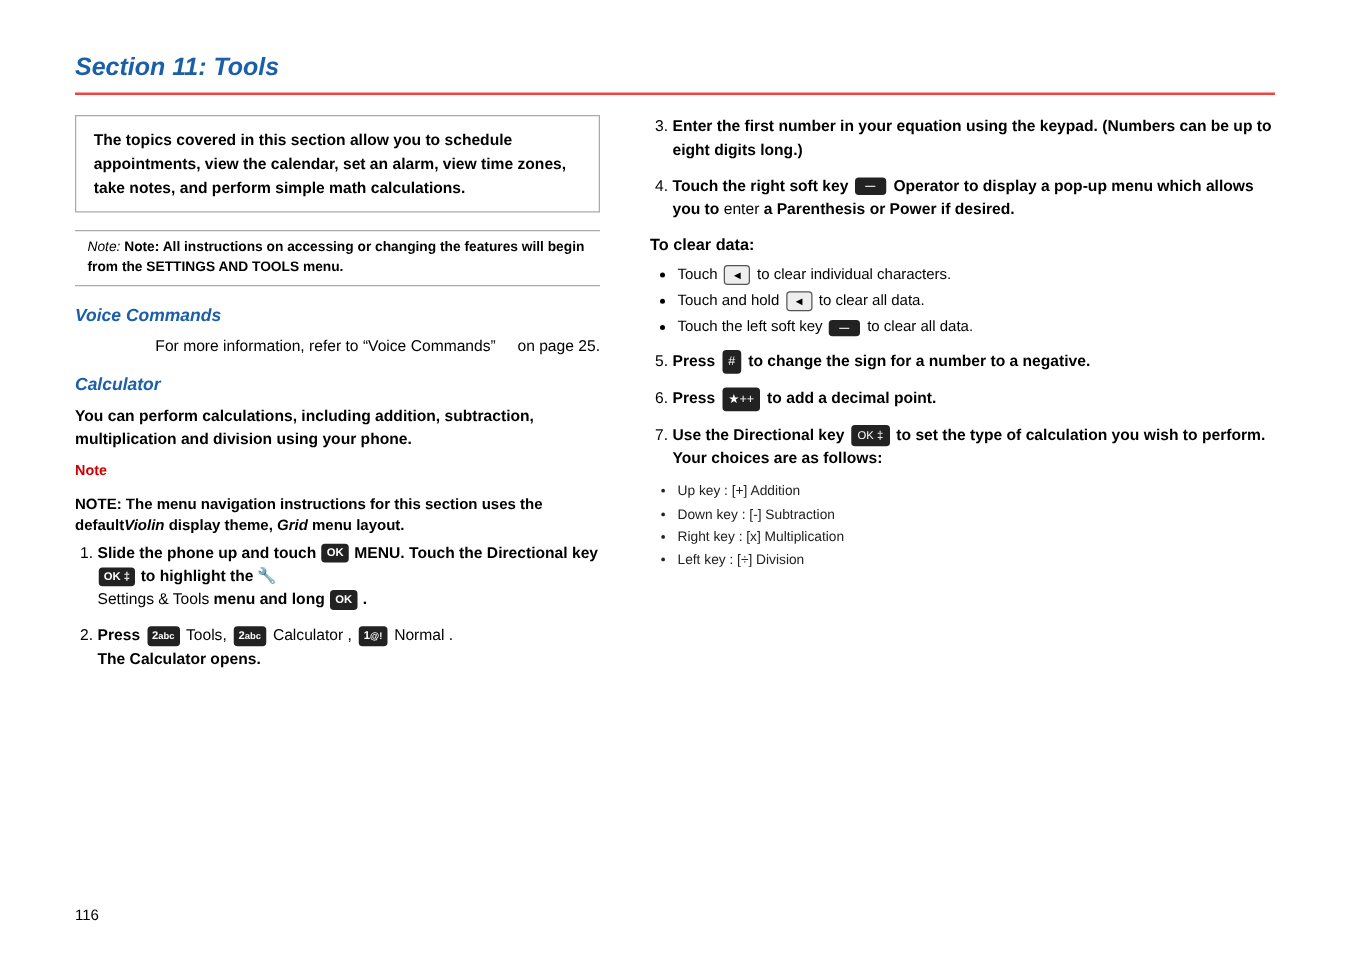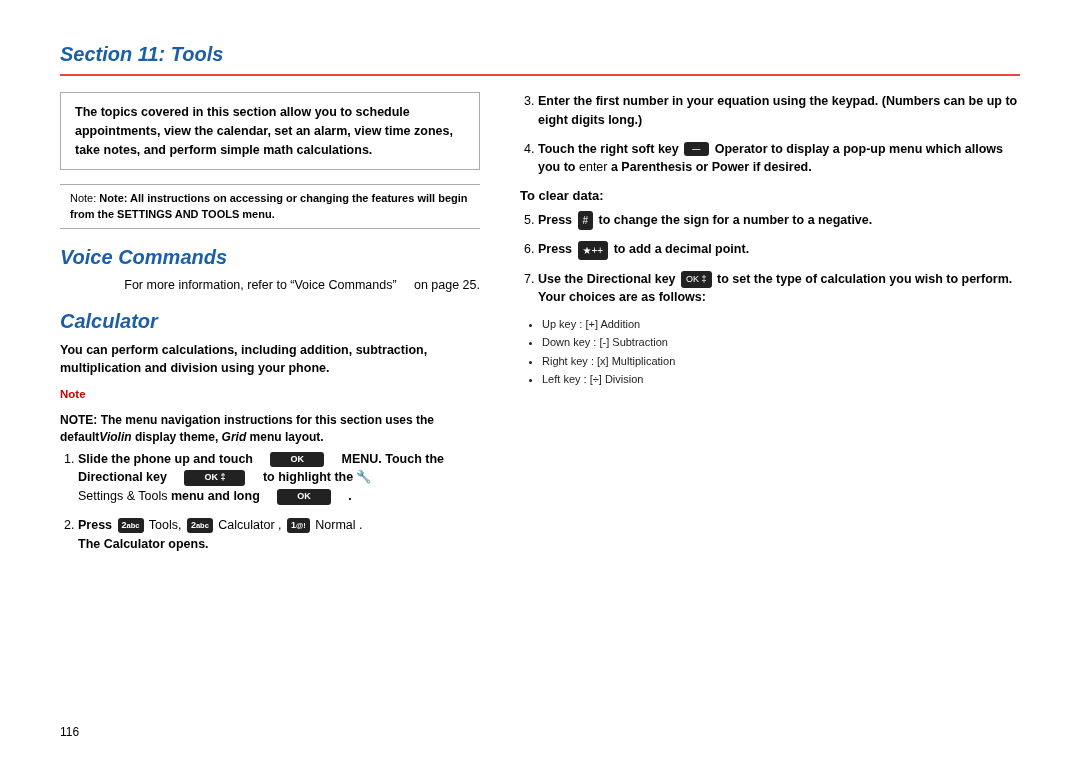--- a/index.html
+++ b/index.html
@@ -57,6 +57,7 @@
     }
     .note-box .note-label {
       font-weight: normal;
+      font-style: italic;
     }
     .note-box strong {
       font-weight: bold;

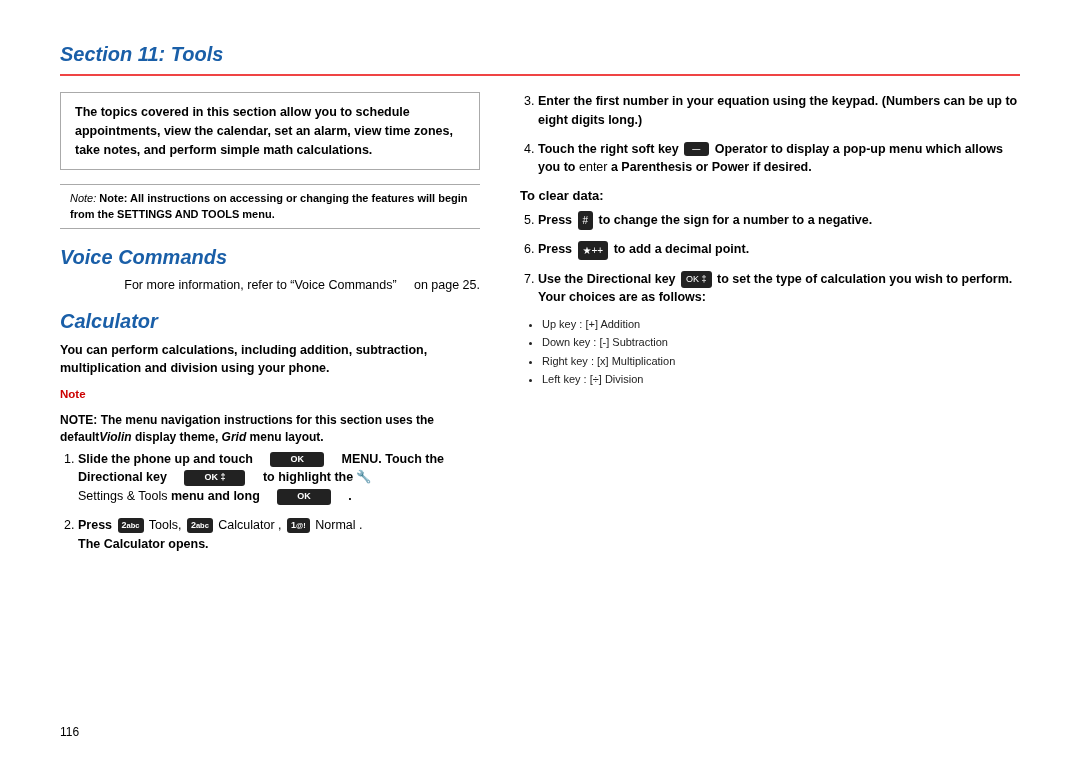--- a/index.html
+++ b/index.html
@@ -297,6 +297,11 @@
       </ol>
 
       <div class="to-clear-header">To clear data:</div>
+      <ul class="bullet-list">
+        <li>Touch <span class="icon-clear">◄</span> to clear individual characters.</li>
+        <li>Touch and hold <span class="icon-clear">◄</span> to clear all data.</li>
+        <li>Touch the left soft key <span class="icon-softkey">—</span> to clear all data.</li>
+      </ul>
 
       <ol class="steps" start="5">
         <li>

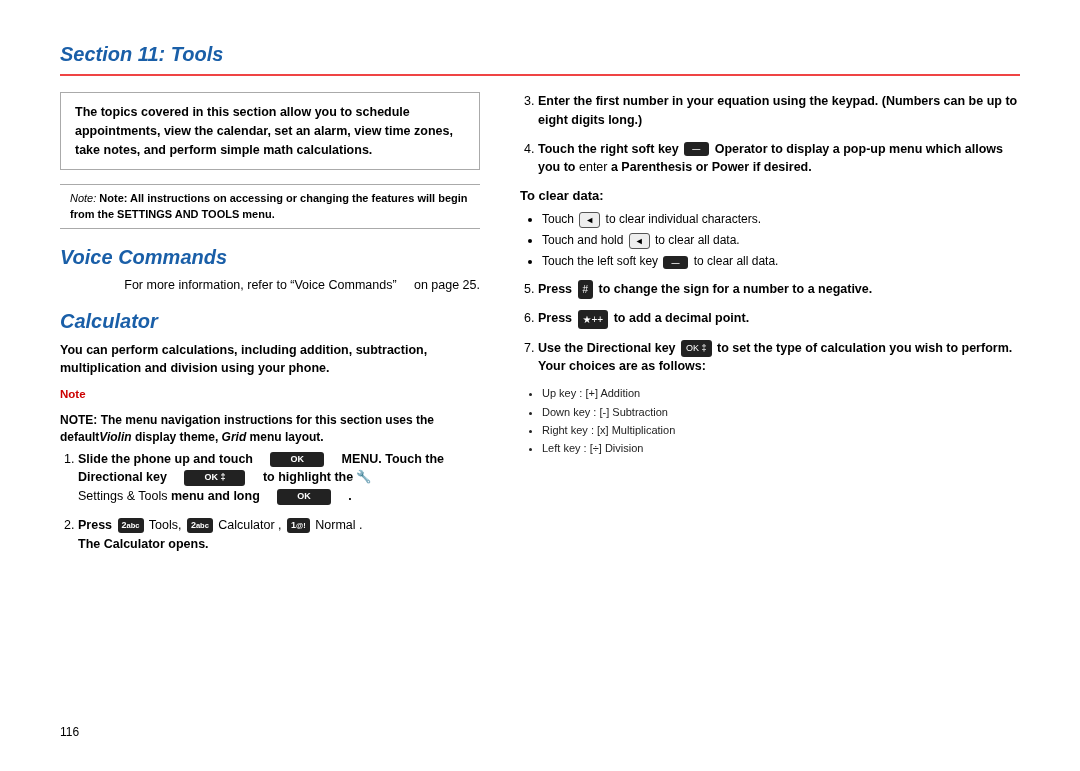--- a/index.html
+++ b/index.html
@@ -66,7 +66,7 @@
       color: #1a5fa8;
       font-weight: bold;
       font-style: italic;
-      font-size: 20px;
+      font-size: 14px;
       margin-bottom: 6px;
     }
     .voice-ref {

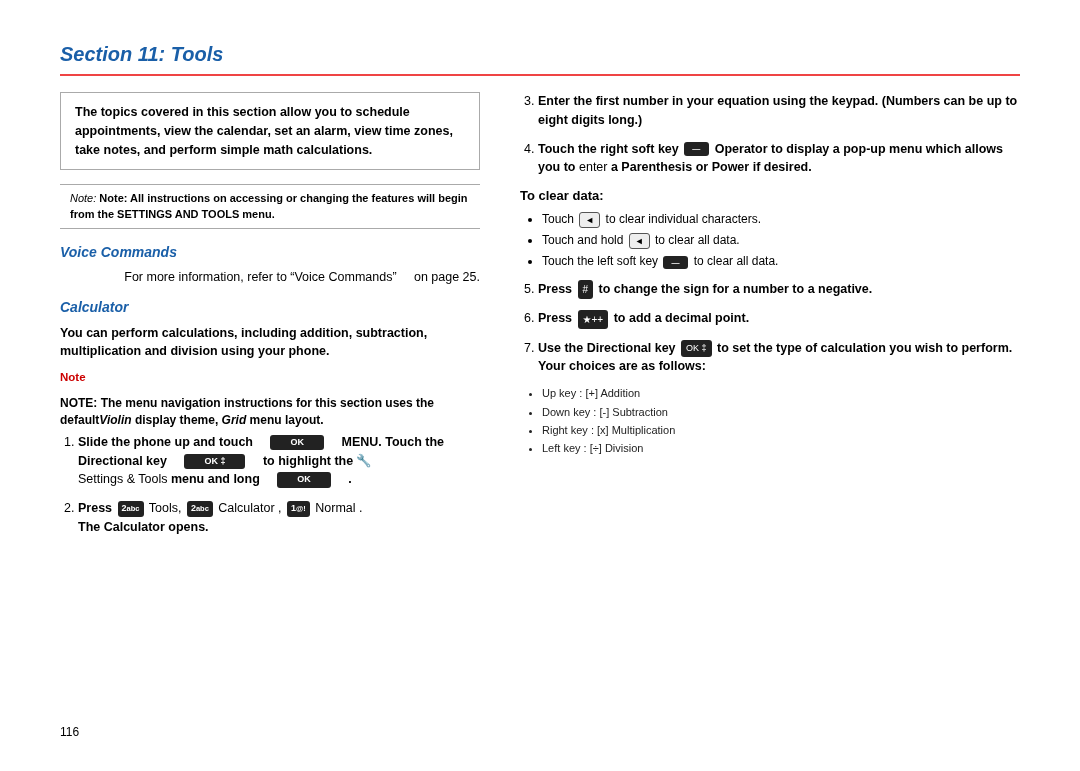--- a/index.html
+++ b/index.html
@@ -146,10 +146,10 @@
       color: #fff;
       font-size: 9px;
       font-weight: bold;
-      padding: 1px 20px;
-      border-radius: 3px;
-      vertical-align: middle;
-      margin: 0 14px;
+      padding: 1px 4px;
+      border-radius: 3px;
+      vertical-align: middle;
+      margin: 0 1px;
     }
     .icon-clear {
       display: inline-block;

